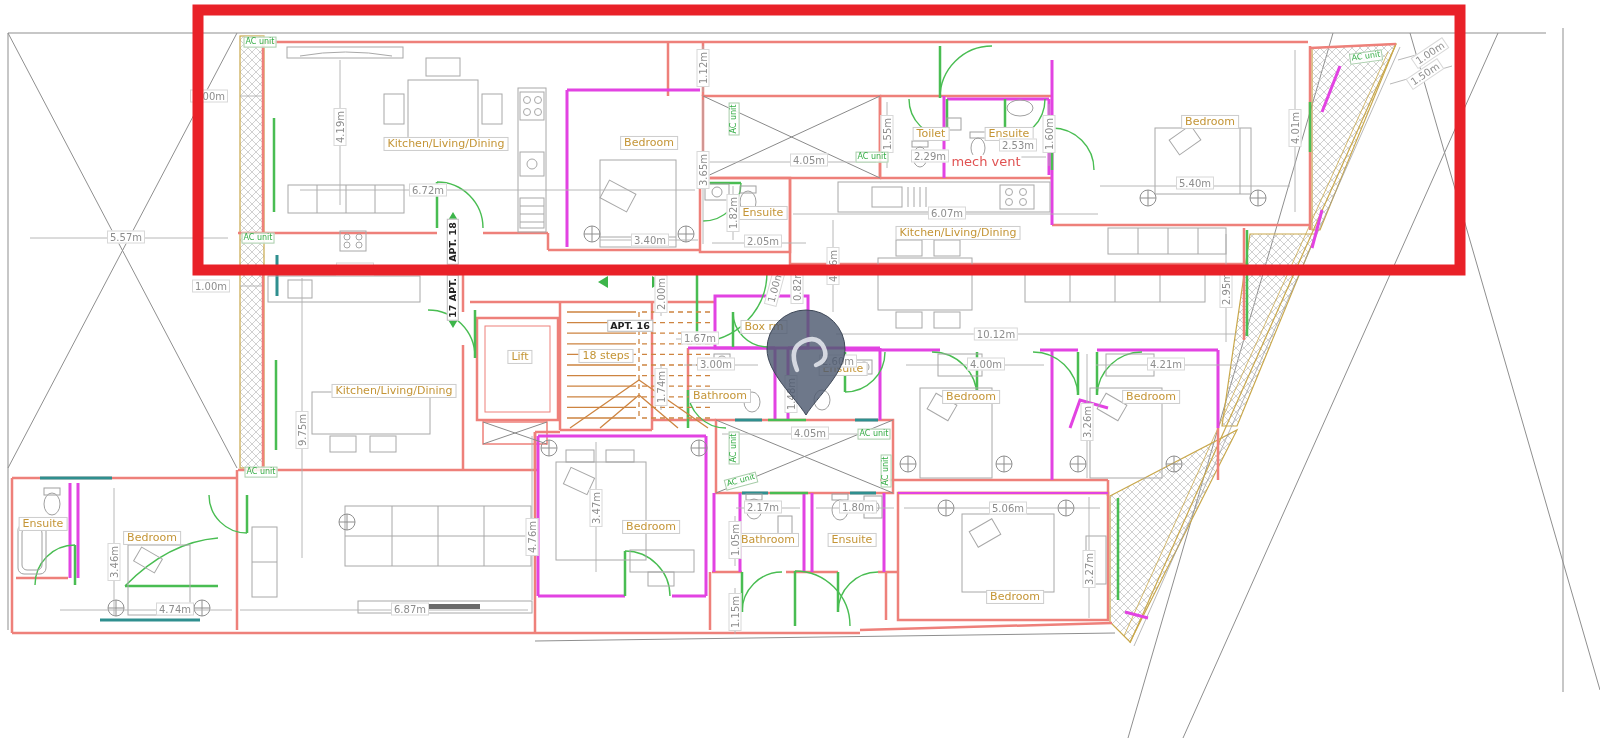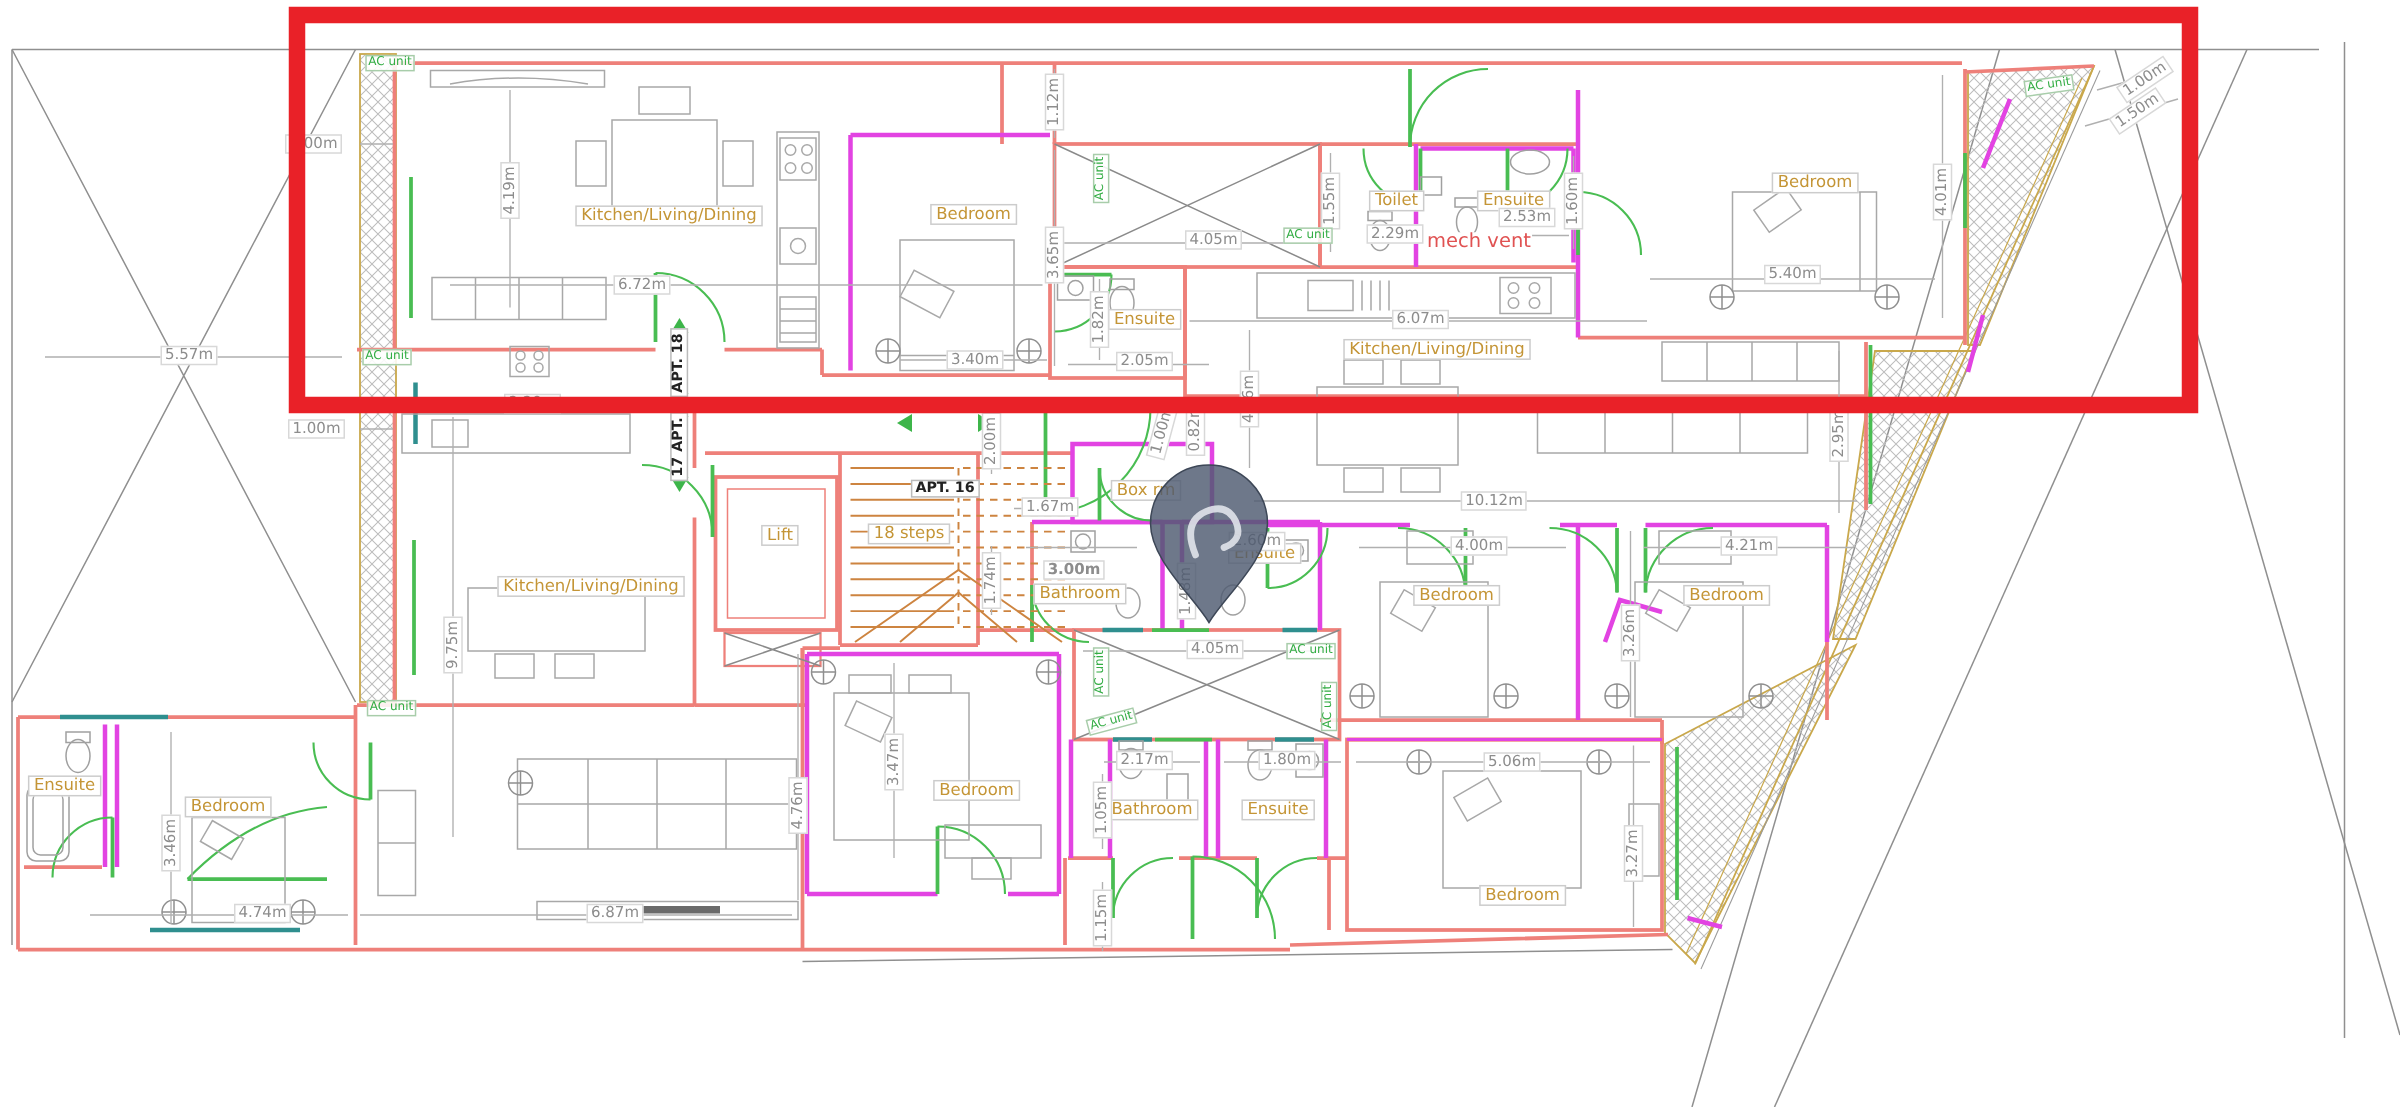--- a/index.html
+++ b/index.html
@@ -385,7 +385,7 @@
       <div class="lbl dim" data-name="dimension-label" style="left: 661px; top: 294px; transform: translate(-50%, -50%) rotate(-90deg);">2.00m</div>
       <div class="lbl dim" data-name="dimension-label" style="left: 664px; top: 338px; transform: translate(-50%, -50%); margin-left: 36px;">1.67m</div>
       <div class="lbl dim" data-name="dimension-label" style="left: 661px; top: 387px; transform: translate(-50%, -50%) rotate(-90deg);">1.74m</div>
-      <div class="lbl dim" data-name="dimension-label" style="left: 716px; top: 380px; transform: translate(-50%, -50%); font-weight: bold;">3.00m</div>
+      <div class="lbl dim" data-name="dimension-label" style="left: 716px; top: 364px; transform: translate(-50%, -50%);">3.00m</div>
       <div class="lbl dim" data-name="dimension-label" style="left: 775px; top: 287px; transform: translate(-50%, -50%) rotate(-75deg);">1.00m</div>
       <div class="lbl dim" data-name="dimension-label" style="left: 797px; top: 285px; transform: translate(-50%, -50%) rotate(-90deg);">0.82m</div>
       <div class="lbl dim" data-name="dimension-label" style="left: 838px; top: 361px; transform: translate(-50%, -50%);">2.60m</div>

